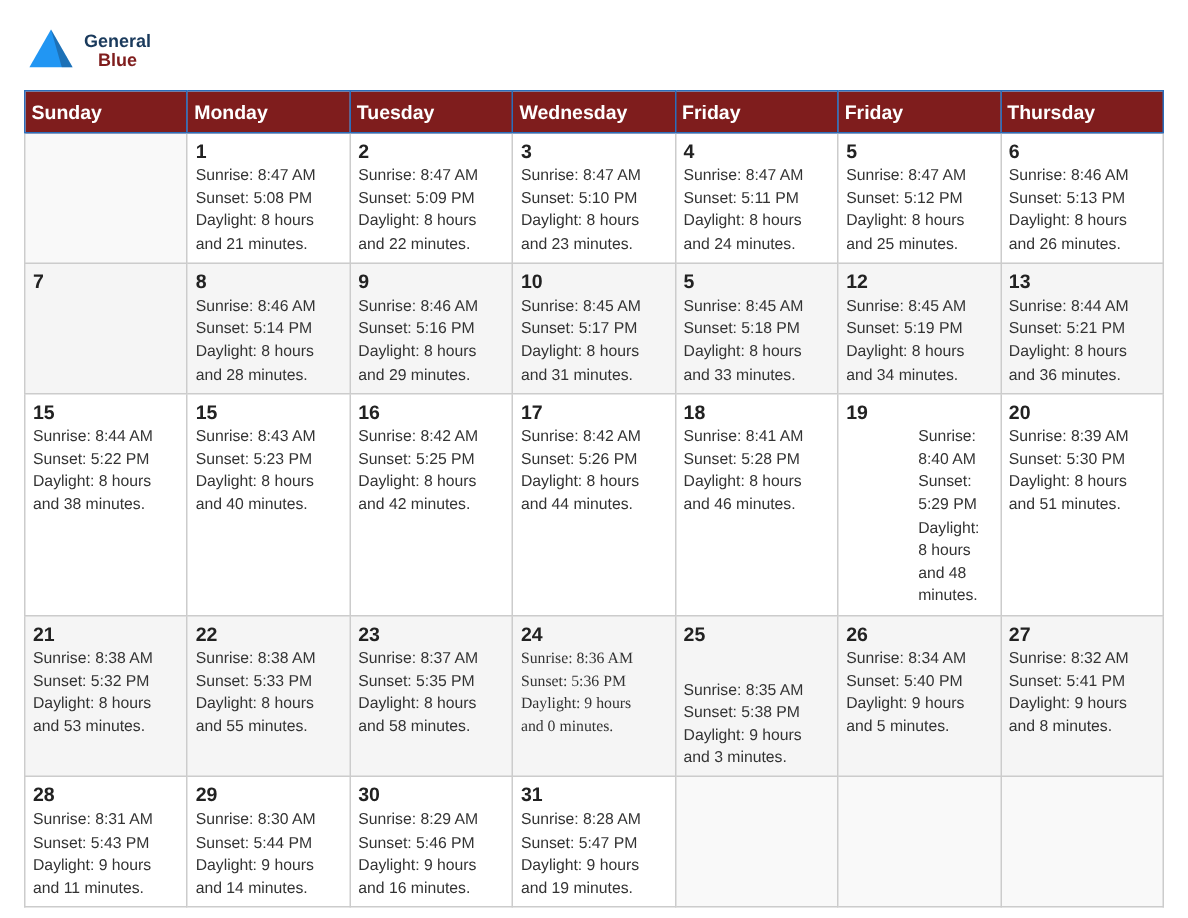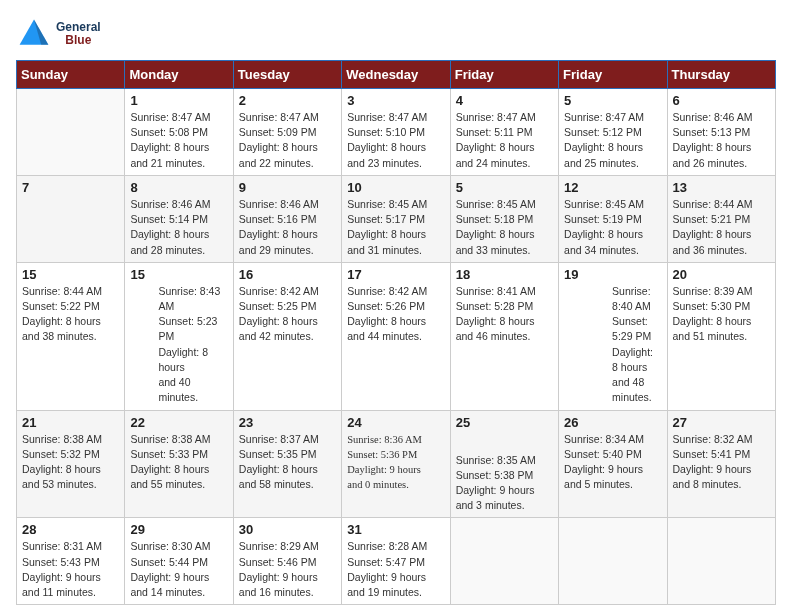--- a/index.html
+++ b/index.html
@@ -220,7 +220,7 @@
         </td>
         <td>
           <span class="day-number">15</span>
-          <div class="day-info" style="white-space: pre-line; margin-left: 28px;">Sunrise: 8:43 AM
+          <div class="day-info" style="white-space: pre-line;">Sunrise: 8:43 AM
 Sunset: 5:23 PM
 Daylight: 8 hours
 and 40 minutes.</div>

